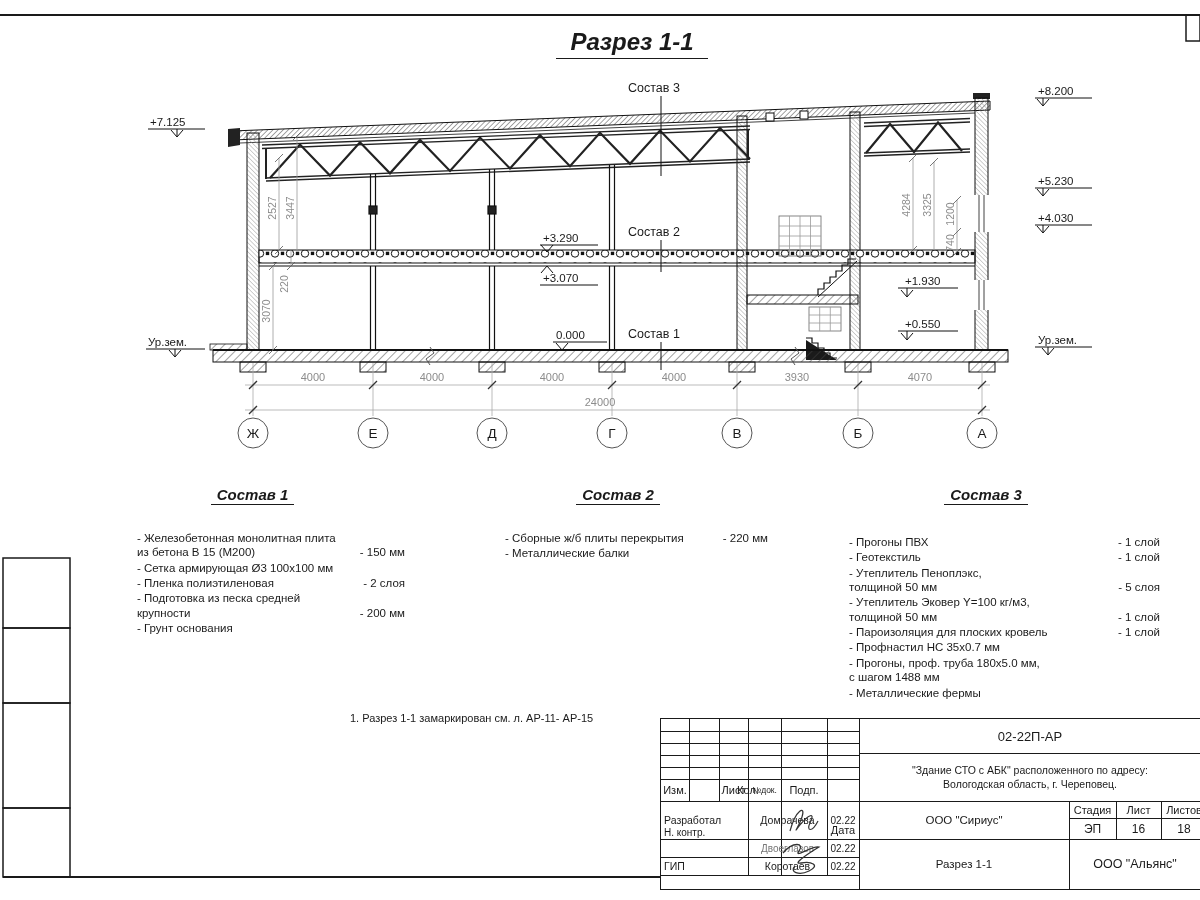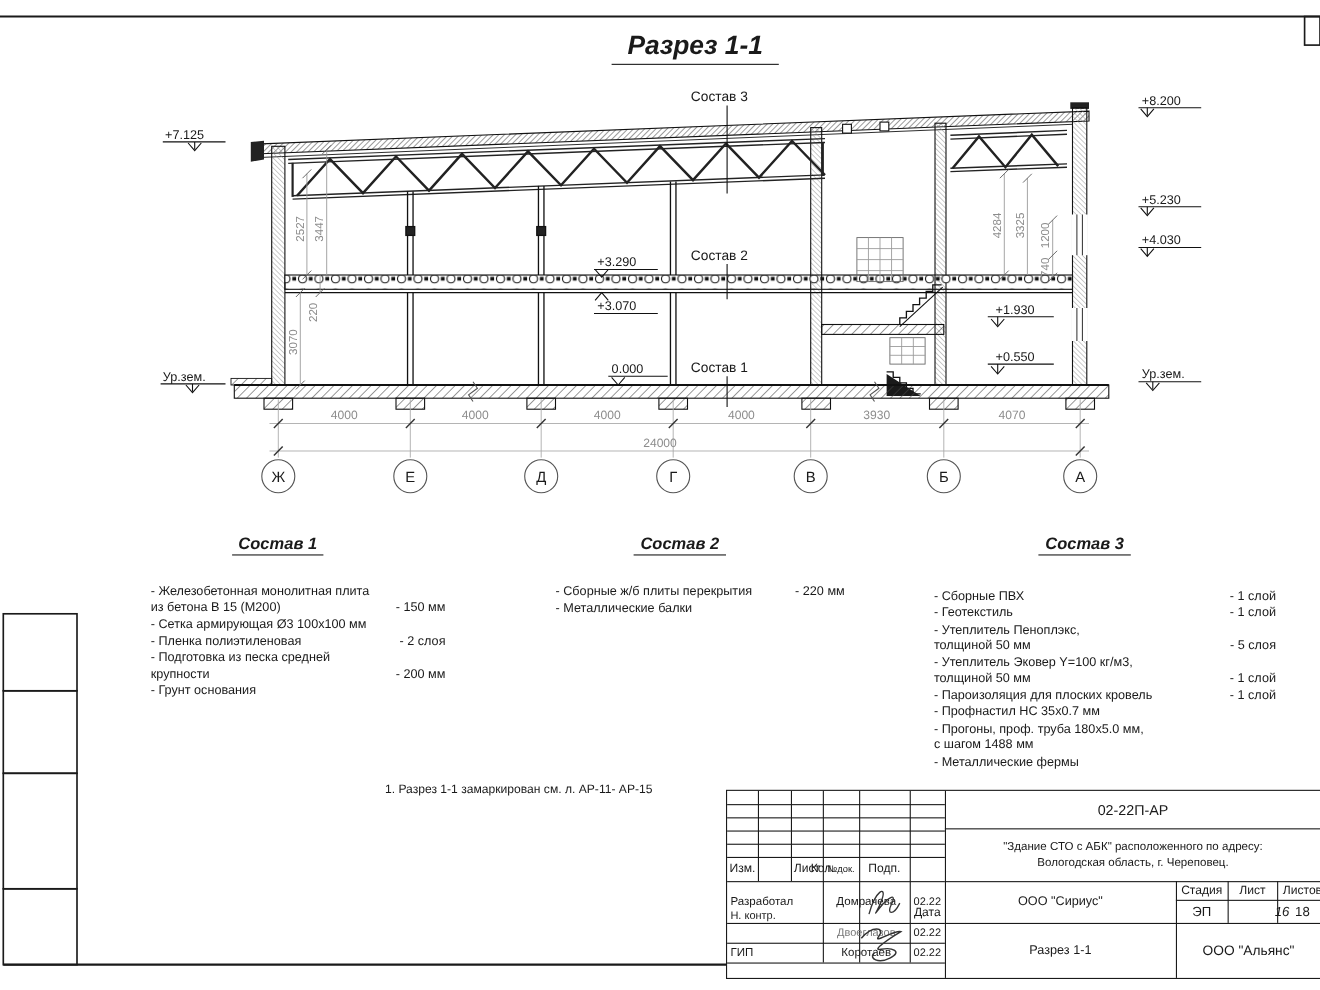--- a/index.html
+++ b/index.html
@@ -384,7 +384,7 @@
 <div class="comp-block" style="left:812px;top:486px;width:348px;">
   <div class="comp-title" style="margin-bottom:30px;"><span>Состав 3</span></div>
   <div class="comp-row">
-        <span class="comp-name">- Сборные ПВХ</span>
+        <span class="comp-name">- Прогоны ПВХ</span>
         <span class="comp-val">- 1 слой</span>
       </div>
   <div class="comp-row">

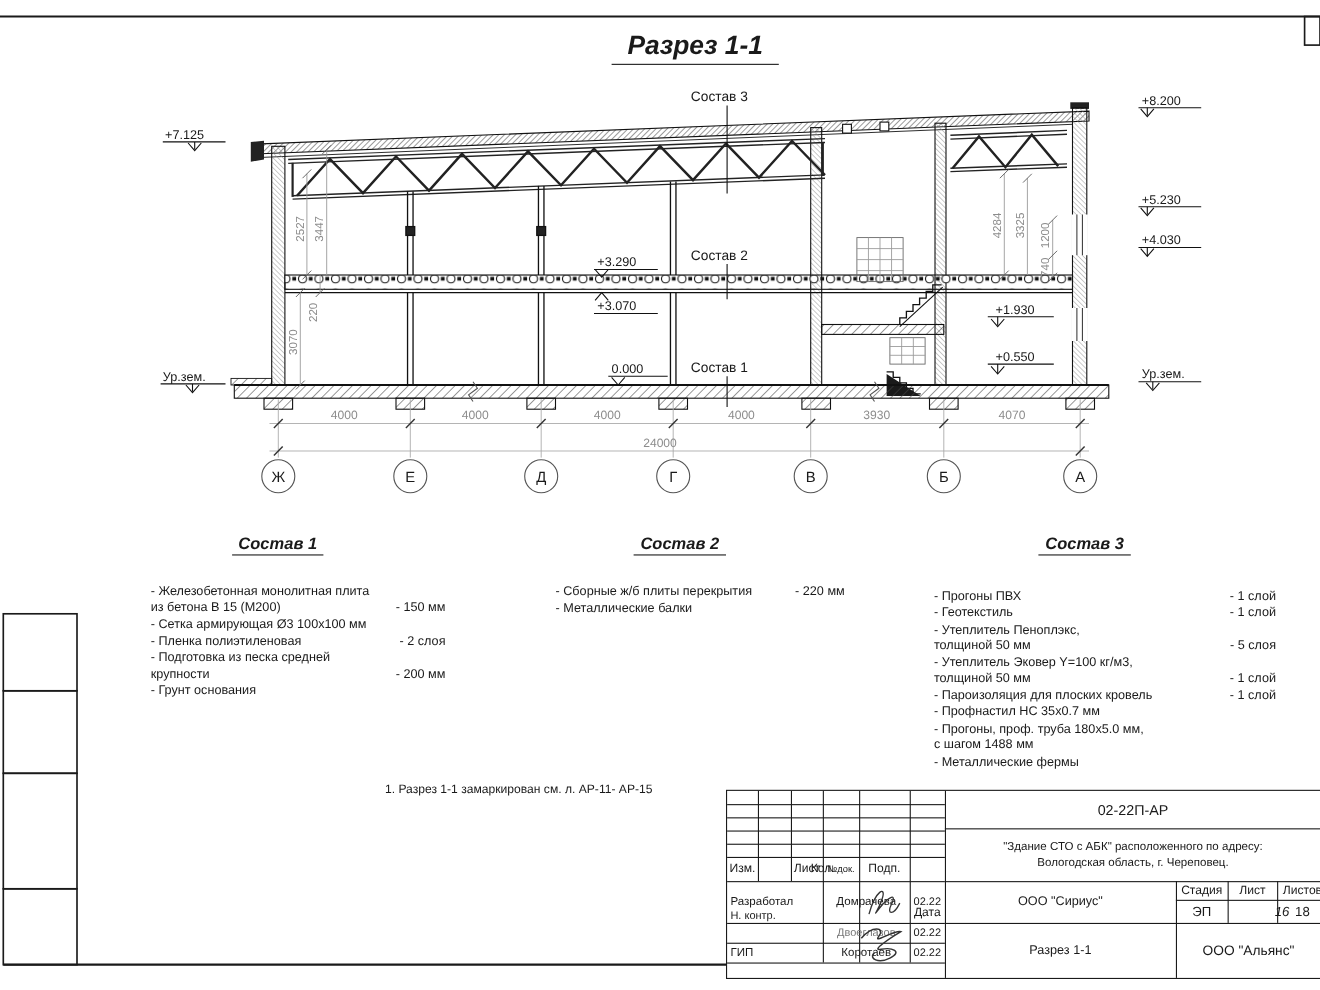--- a/index.html
+++ b/index.html
@@ -487,7 +487,7 @@
   <div class="tb-cell" style="left:455px;top:82px;width:45px;height:17px;">Лист</div>
   <div class="tb-cell" style="left:500px;top:82px;width:46px;height:17px;">Листов</div>
   <div class="tb-cell" style="left:408px;top:99px;width:47px;height:21px;font-size:12px;">ЭП</div>
-  <div class="tb-cell" style="left:482px;top:99px;width:45px;height:21px;font-size:12px;font-style:italic;">16</div>
+  <div class="tb-cell" style="left:455px;top:99px;width:45px;height:21px;font-size:12px;">16</div>
   <div class="tb-cell" style="left:500px;top:99px;width:46px;height:21px;font-size:12px;">18</div>
 
   <div class="tb-cell" style="left:408px;top:120px;width:132px;height:50px;font-size:12.5px;">ООО "Альянс"</div>

